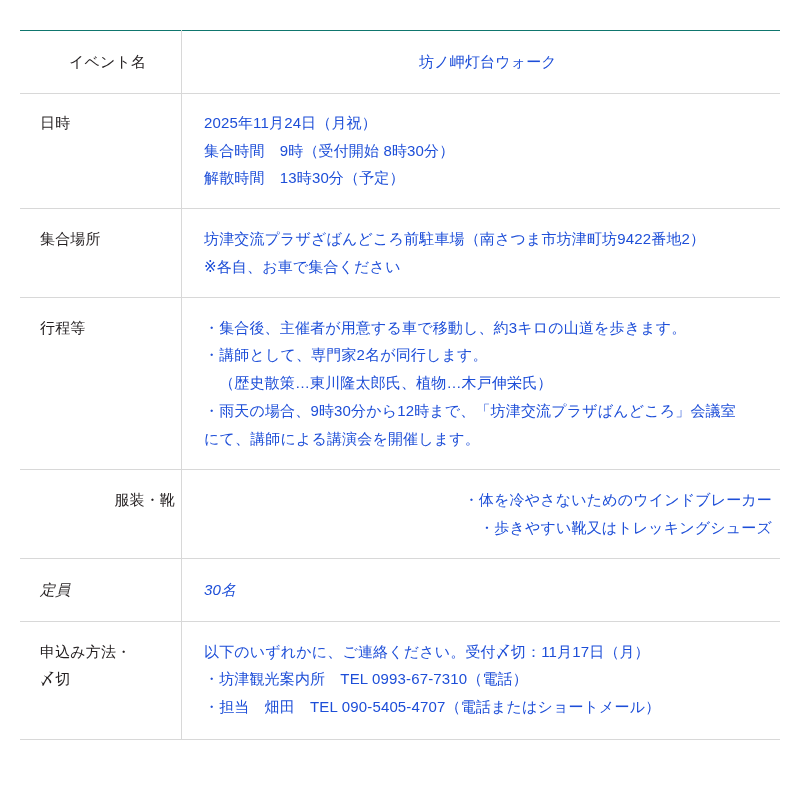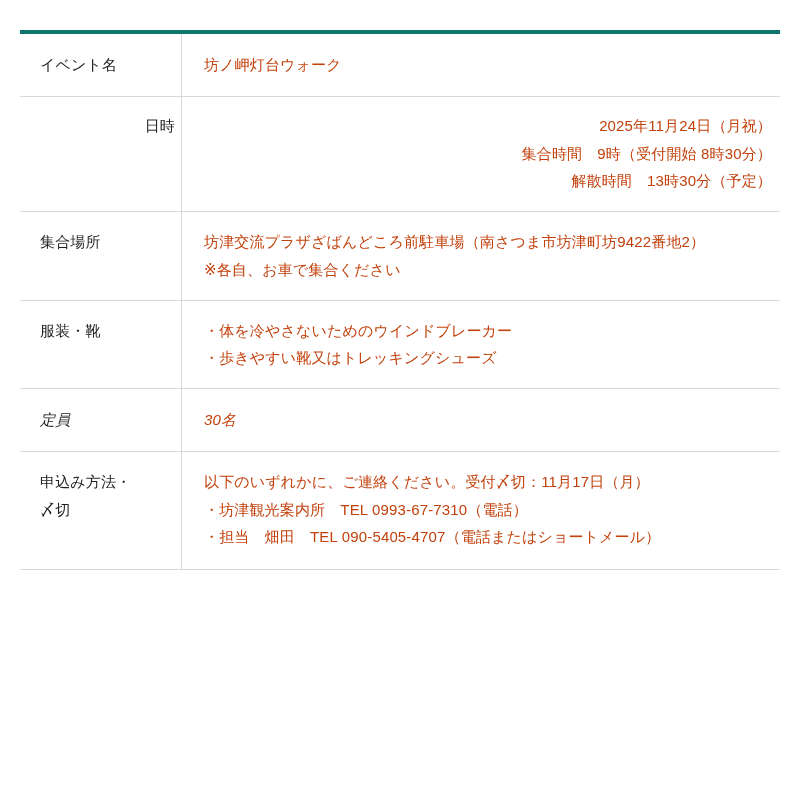--- a/index.html
+++ b/index.html
@@ -33,7 +33,8 @@
     border-bottom: 1px solid #d8d8d8;
   }
   .event-table tr:first-child {
-    border-top: 4px solid #0f766e;
+    border-top: 1px solid #0f766e;
+    text-align: center;
   }
   .event-table td {
     vertical-align: top;

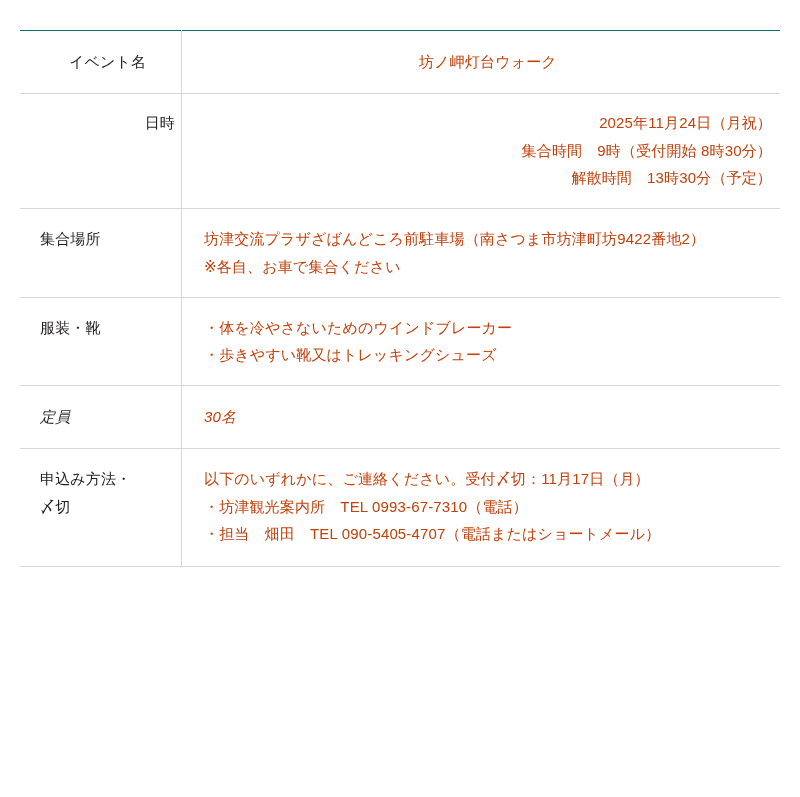--- a/index.html
+++ b/index.html
@@ -53,7 +53,7 @@
   }
   .event-table td.value {
     padding-left: 22px;
-    color: #c2410c;
+    color: #1d4ed8;
     white-space: pre-line;
   }
   

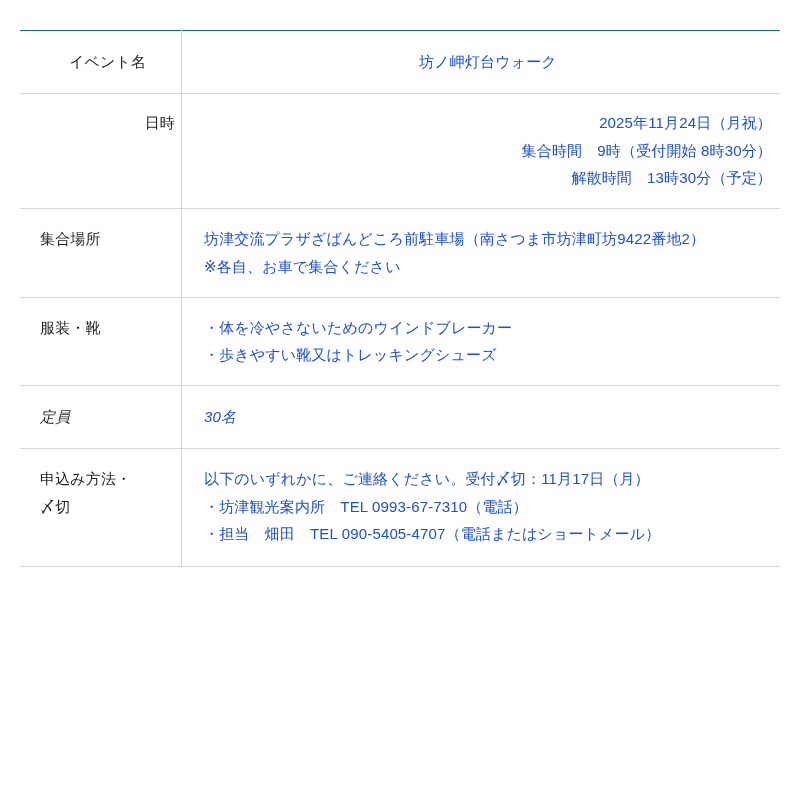--- a/index.html
+++ b/index.html
@@ -58,7 +58,7 @@
   }
   
   .row-event-name td { padding-top: 17px; padding-bottom: 17px; }
-  .row-datetime td { padding-top: 15px; padding-bottom: 16px; text-align: right; }
+  .row-datetime td { padding-top: 15px; padding-bottom: 16px; }
   .row-place td { padding-top: 16px; padding-bottom: 16px; margin-top: 12px; }
   .row-itinerary td { padding-top: 16px; padding-bottom: 17px; }
   .row-fee td { padding-top: 17px; padding-bottom: 17px; }

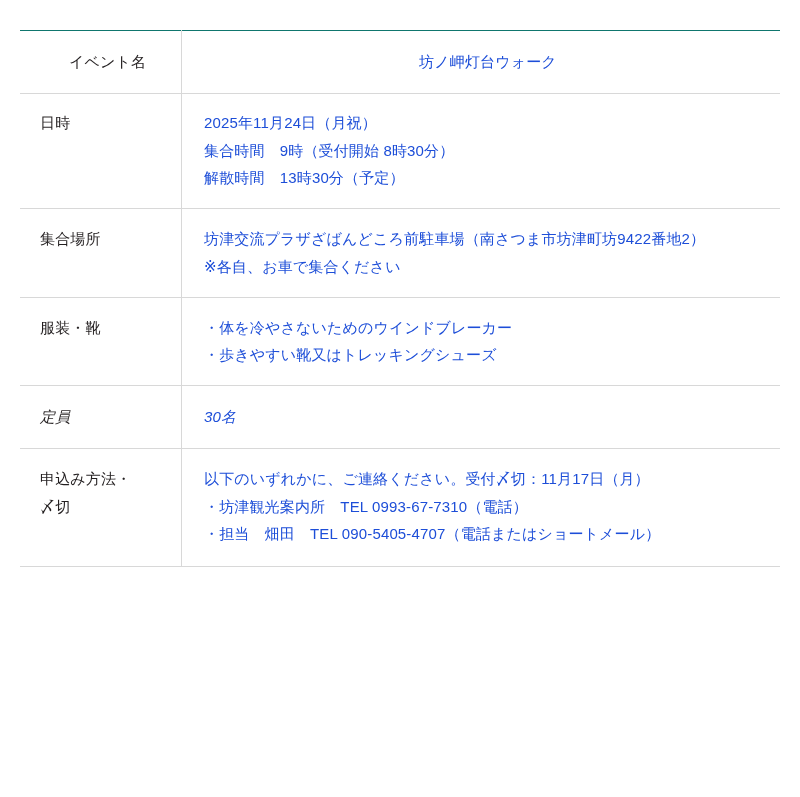--- a/index.html
+++ b/index.html
@@ -89,6 +89,14 @@
         <td class="value">坊津交流プラザざばんどころ前駐車場（南さつま市坊津町坊9422番地2）
 ※各自、お車で集合ください</td>
       </tr>
+      <tr class="row-itinerary">
+        <td class="label">行程等</td>
+        <td class="value">・集合後、主催者が用意する車で移動し、約3キロの山道を歩きます。
+・講師として、専門家2名が同行します。
+　（歴史散策…東川隆太郎氏、植物…木戸伸栄氏）
+・雨天の場合、9時30分から12時まで、「坊津交流プラザばんどころ」会議室
+にて、講師による講演会を開催します。</td>
+      </tr>
       <tr class="row-clothing">
         <td class="label">服装・靴</td>
         <td class="value">・体を冷やさないためのウインドブレーカー

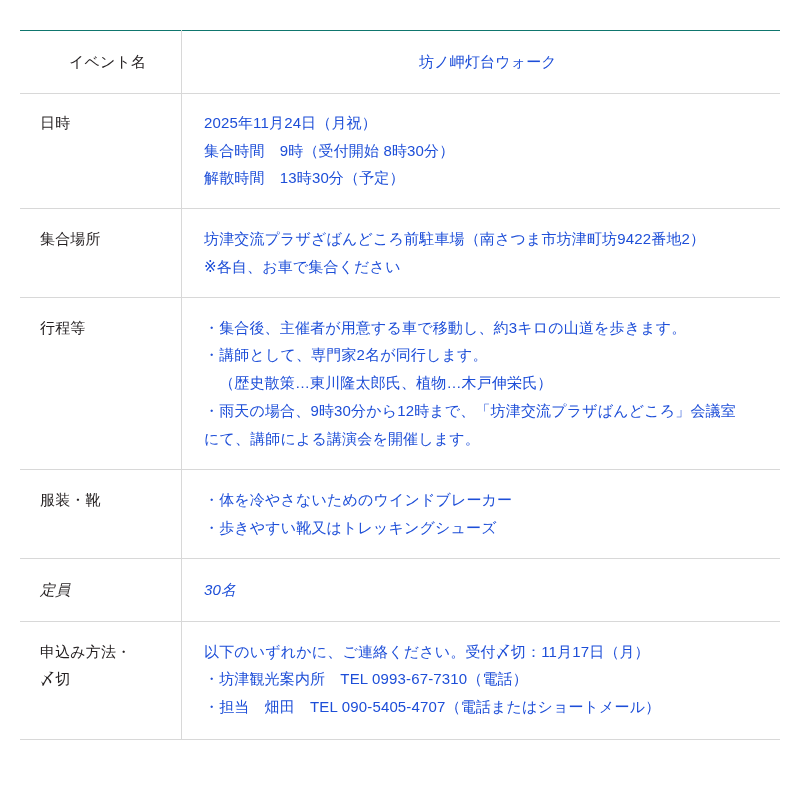--- a/index.html
+++ b/index.html
@@ -63,7 +63,7 @@
   .row-itinerary td { padding-top: 16px; padding-bottom: 17px; }
   .row-fee td { padding-top: 17px; padding-bottom: 17px; }
   .row-bring td { padding-top: 17px; padding-bottom: 17px; }
-  .row-clothing td { padding-top: 16px; padding-bottom: 16px; }
+  .row-clothing td { padding-top: 16px; padding-bottom: 16px; text-align: right; }
   .row-capacity td { padding-top: 17px; padding-bottom: 17px; font-style: italic; }
   .row-apply td { padding-top: 16px; padding-bottom: 18px; }
   .row-apply td.label { line-height: 1.85; }

